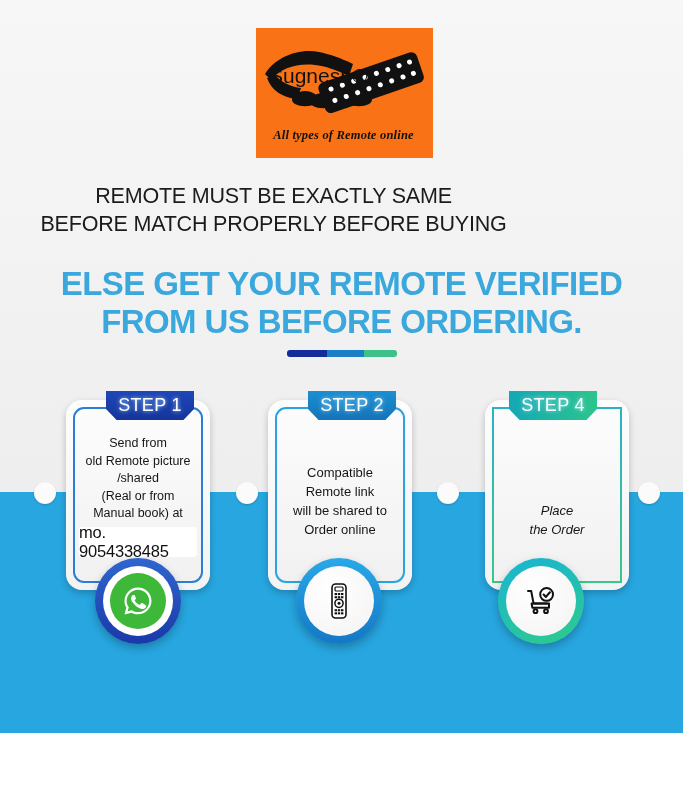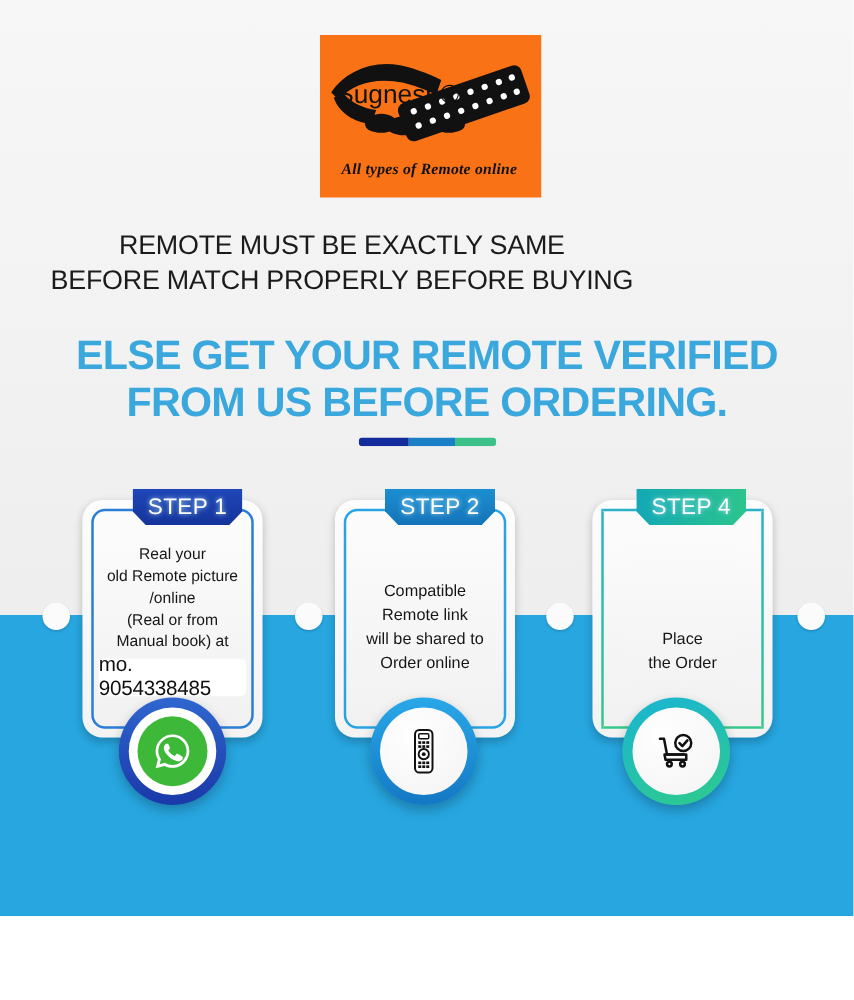--- a/index.html
+++ b/index.html
@@ -223,7 +223,7 @@
   <div class="card" id="card1">
     <div class="inner">
       <div class="card-text">
-        <div>Real your</div>
+        <div>Send from</div>
         <div>old Remote picture</div>
         <div>/online</div>
         <div>(Real or from</div>

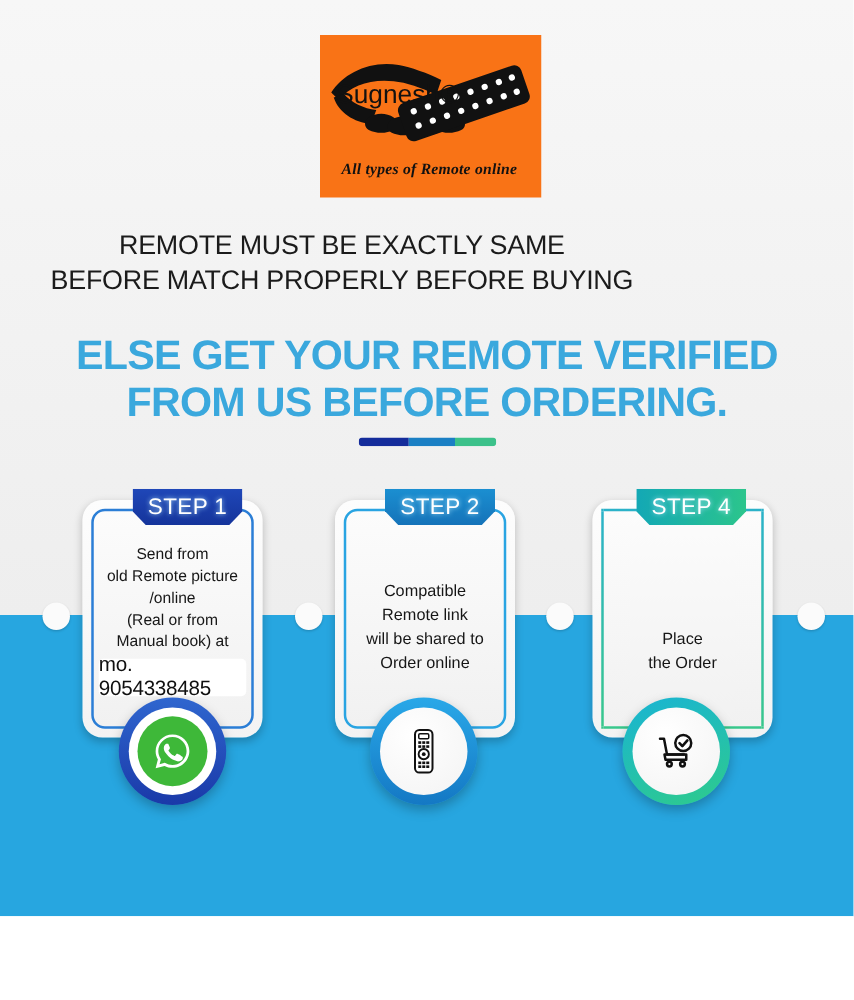--- a/index.html
+++ b/index.html
@@ -225,7 +225,7 @@
       <div class="card-text">
         <div>Send from</div>
         <div>old Remote picture</div>
-        <div>/online</div>
+        <div>/shared</div>
         <div>(Real or from</div>
         <div>Manual book) at</div>
       </div>

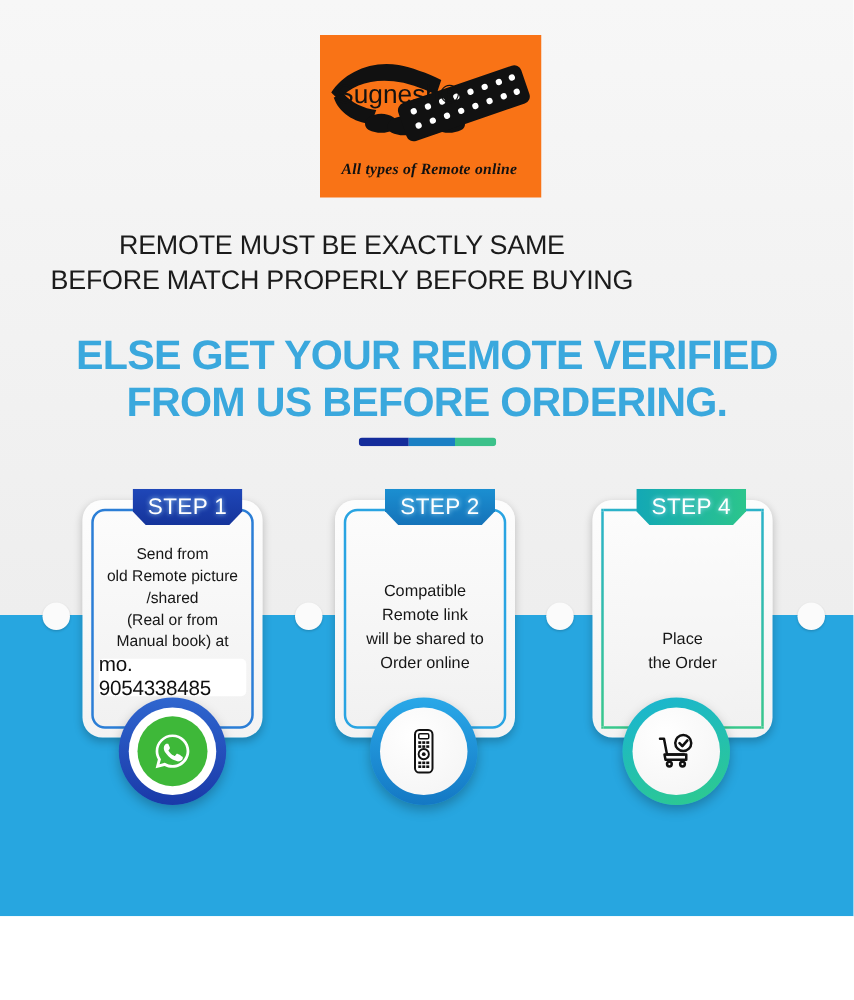--- a/index.html
+++ b/index.html
@@ -78,7 +78,7 @@
   }
   #card1{left:66px;}
   #card2{left:268px;}
-  #card3{left:474px;}
+  #card3{left:485px;font-style:italic;}
   #card1 .inner{border-color:#2b7ed6;}
   #card2 .inner{border-color:#29a4e2;padding-left:36px;}
   #card3 .inner{border-image:linear-gradient(180deg,#2bb2c9,#39c78c) 1;border-color:#2fb9b0;}

